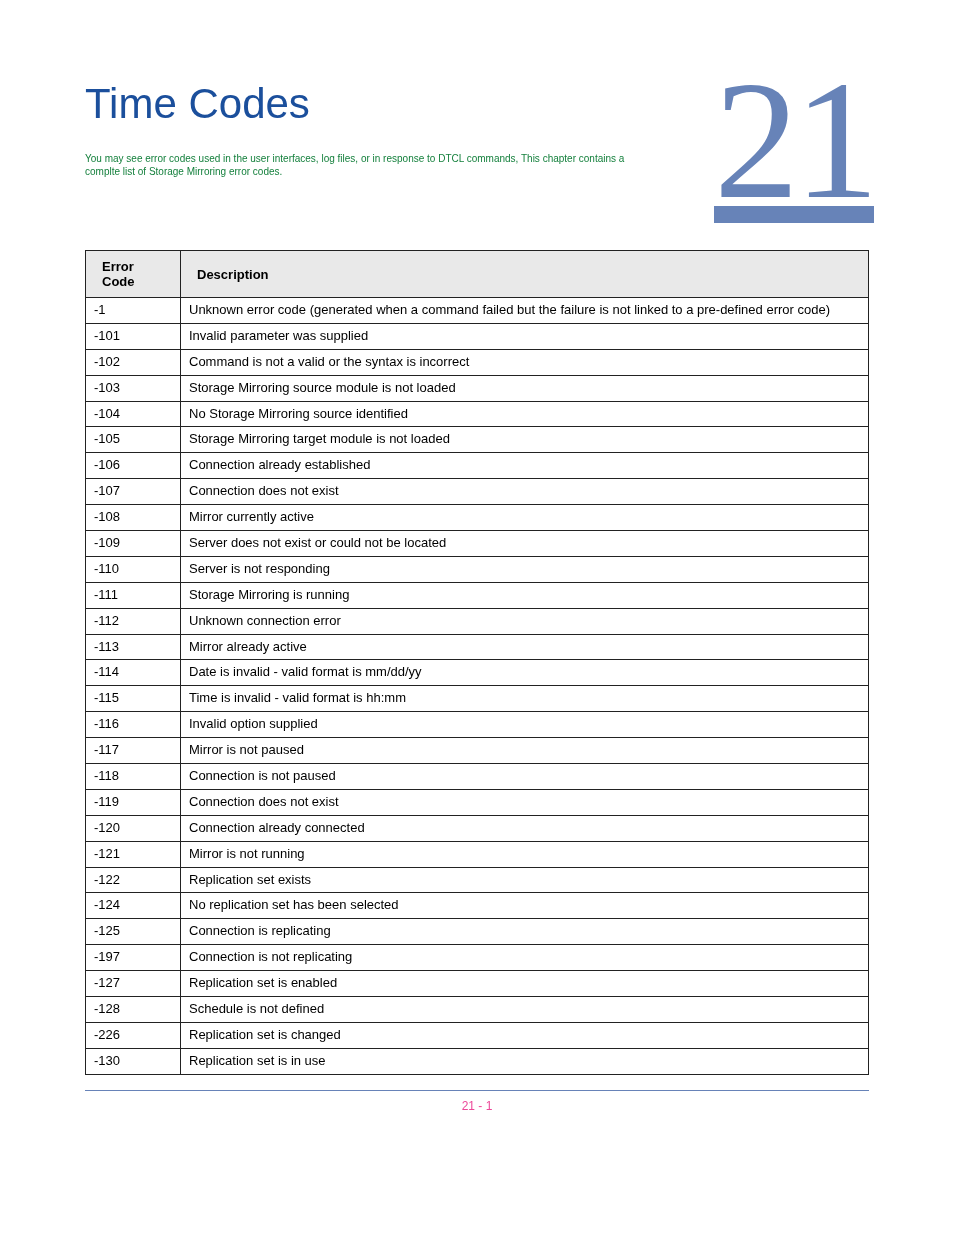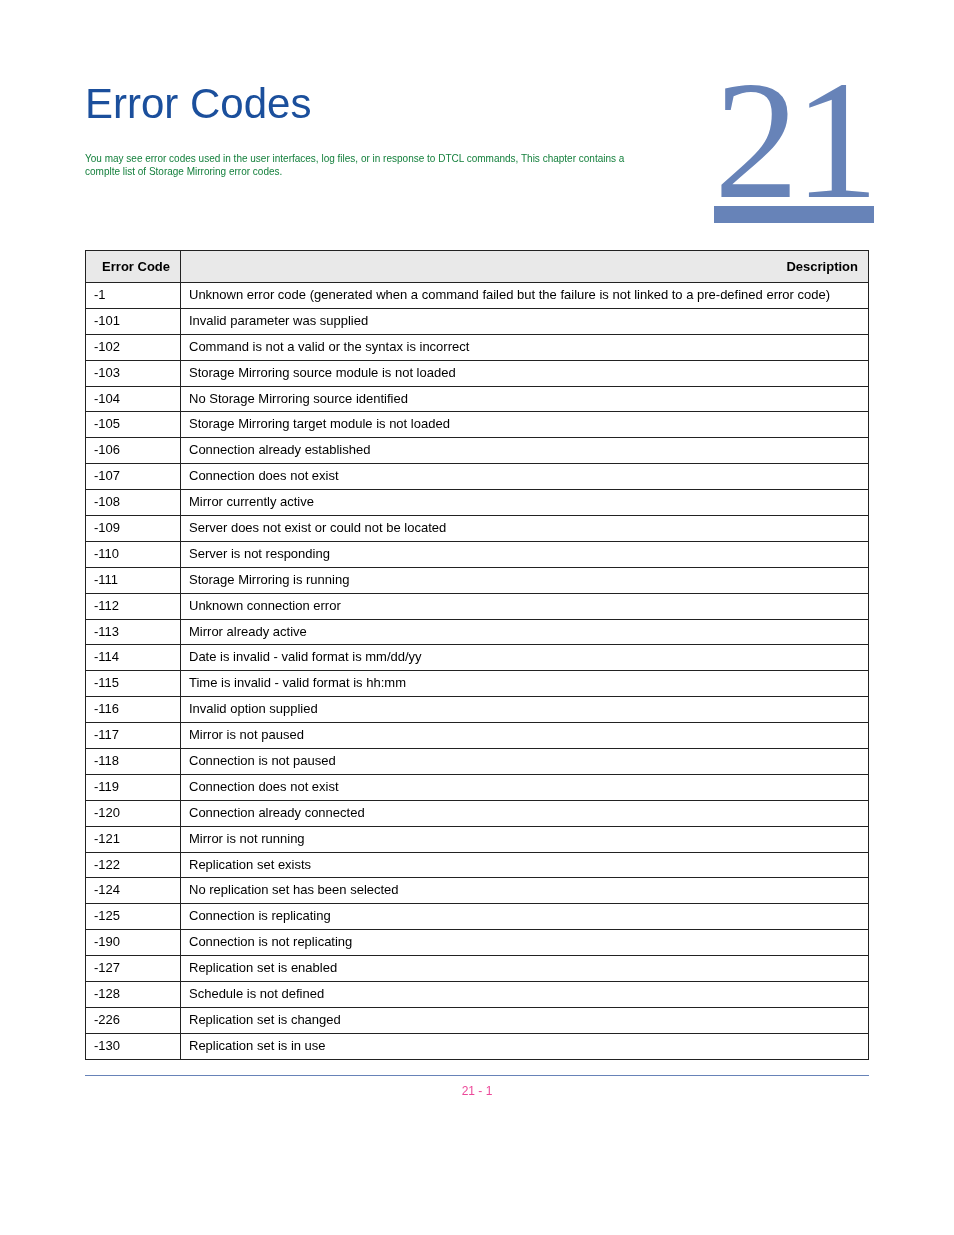--- a/index.html
+++ b/index.html
@@ -87,7 +87,7 @@
 <div class="page">
   <div class="header">
     <div class="chapter-number">21</div>
-    <h1 class="page-title">Error Codes</h1>
+    <h1 class="page-title">Time Codes</h1>
     <p class="intro-text">You may see error codes used in the user interfaces, log files, or in response to DTCL commands, This chapter contains a complte list of Storage Mirroring error codes.</p>
   </div>
 

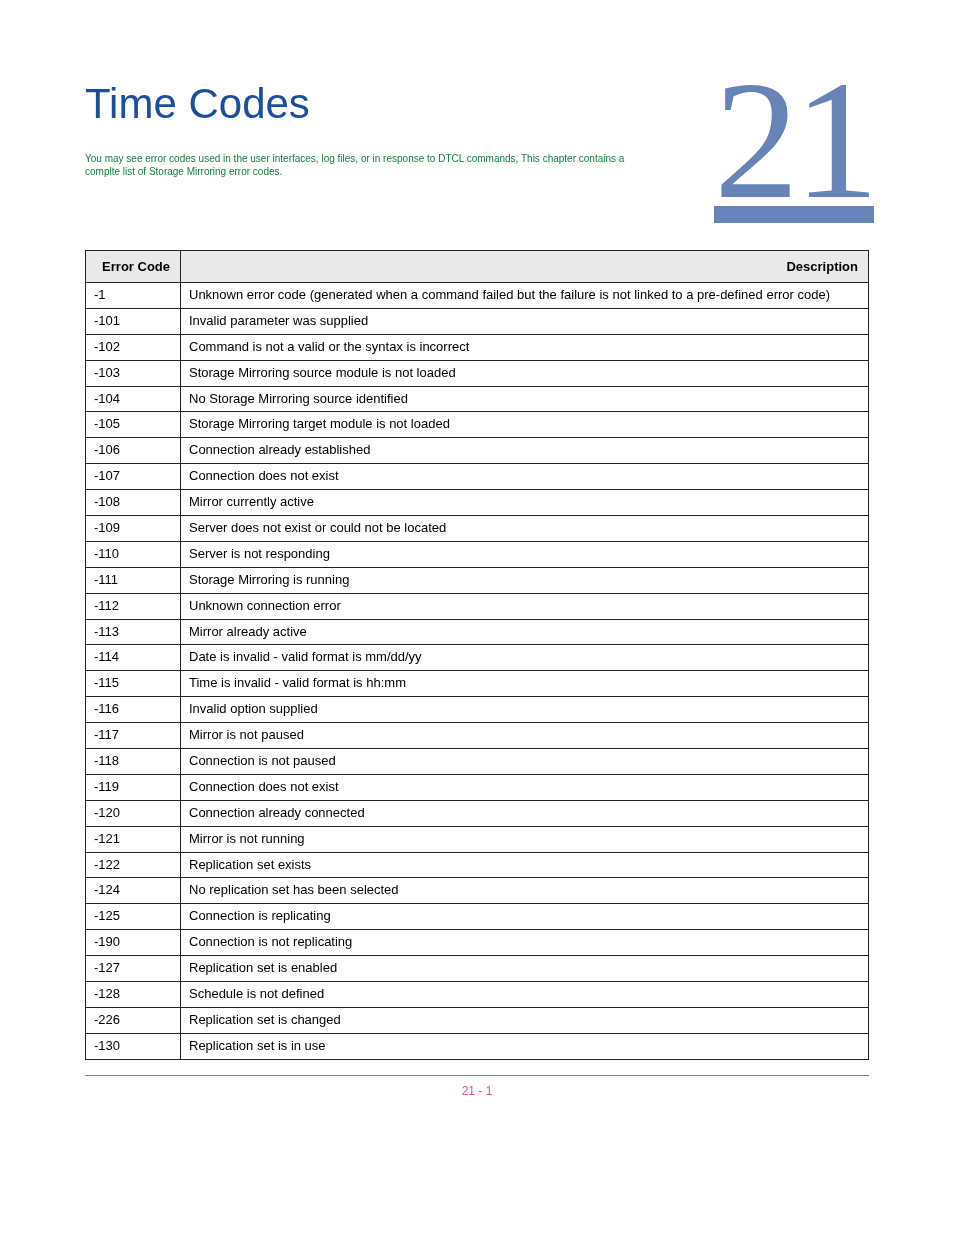--- a/index.html
+++ b/index.html
@@ -54,8 +54,8 @@
       background: #e9e9e9;
       font-weight: bold;
       font-size: 13px;
-      padding: 8px 10px;
-      text-align: right;
+      padding: 8px 16px;
+      text-align: left;
       border: 1px solid #222;
       vertical-align: middle;
     }

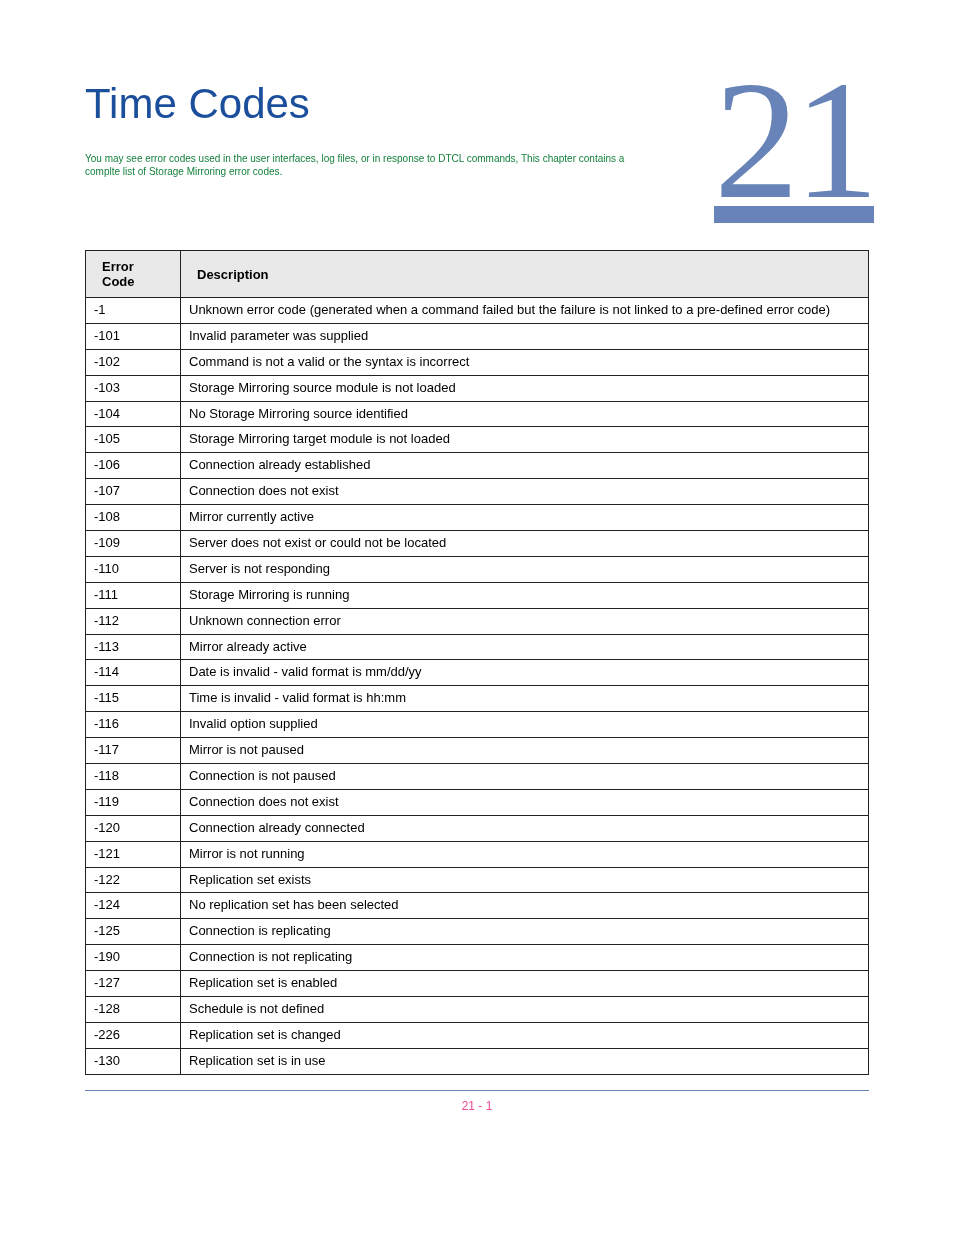--- a/index.html
+++ b/index.html
@@ -200,7 +200,7 @@
           <td>Connection is replicating</td>
         </tr>
         <tr>
-          <td class="code-cell">-190</td>
+          <td class="code-cell">-197</td>
           <td>Connection is not replicating</td>
         </tr>
         <tr>

